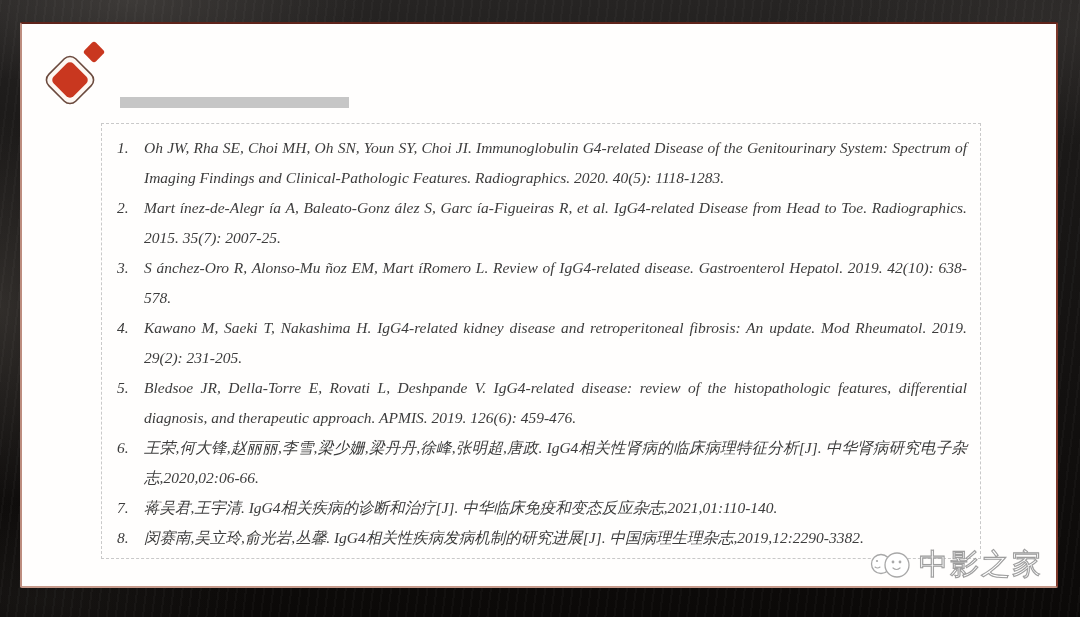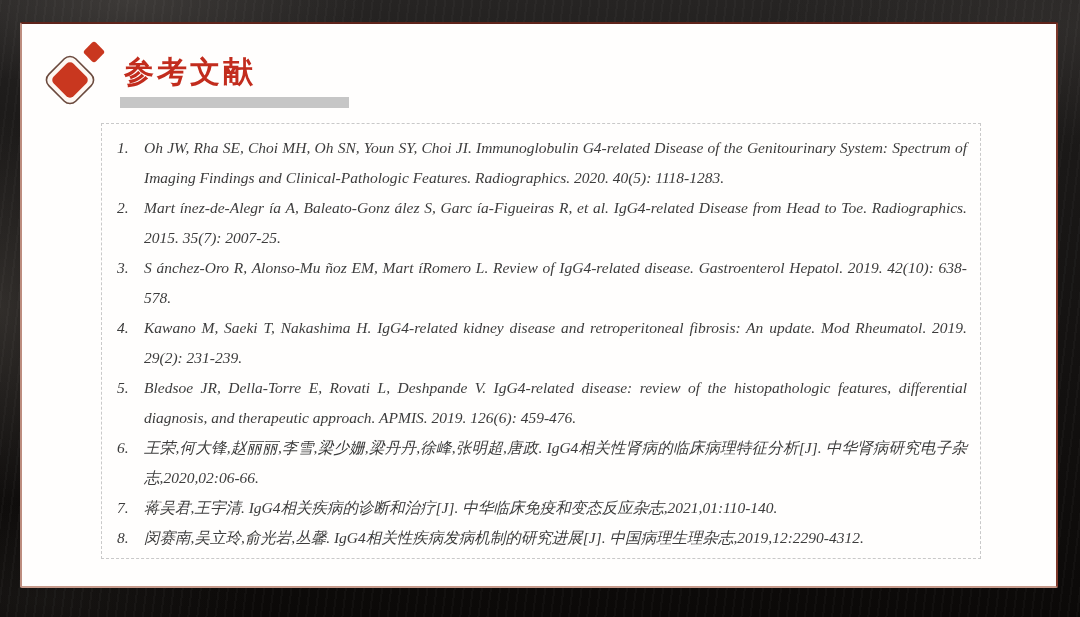--- a/index.html
+++ b/index.html
@@ -143,7 +143,6 @@
       </g>
     </svg>
 
-    <div class="slide-title">参考文献</div>
     <div class="title-bar"></div>
 
     <div class="ref-box">

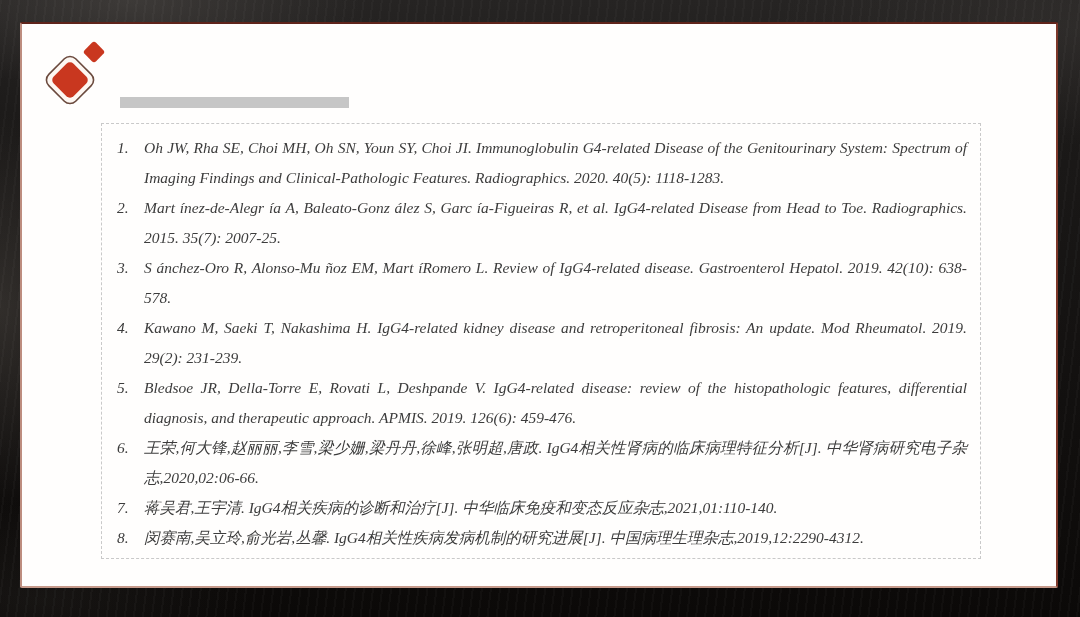--- a/index.html
+++ b/index.html
@@ -161,7 +161,7 @@
         </li>
         <li class="ref-item">
           <span class="ref-num">4.</span>
-          <span class="ref-text">Kawano M, Saeki T, Nakashima H. IgG4-related kidney disease and retroperitoneal fibrosis: An update. Mod Rheumatol. 2019. 29(2): 231-239.</span>
+          <span class="ref-text">Kawano M, Saeki T, Nakashima H. IgG4-related kidney disease and retroperitoneal fibrosis: An update. Mod Rheumatol. 2019. 29(2): 231-205.</span>
         </li>
         <li class="ref-item">
           <span class="ref-num">5.</span>

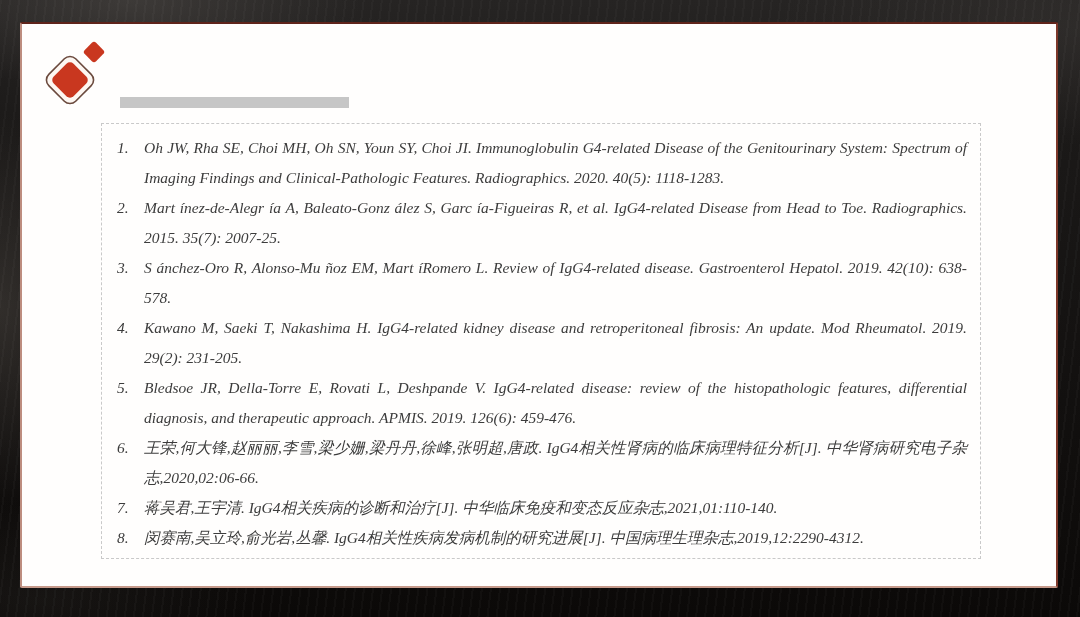--- a/index.html
+++ b/index.html
@@ -177,7 +177,7 @@
         </li>
         <li class="ref-item">
           <span class="ref-num">8.</span>
-          <span class="ref-text">闵赛南,吴立玲,俞光岩,丛馨. IgG4相关性疾病发病机制的研究进展[J]. 中国病理生理杂志,2019,12:2290-4312.</span>
+          <span class="ref-text">闵赛南,吴立玲,俞光岩,丛馨. IgG4相关性疾病发病机制的研究进展[J]. 中国病理生理杂志,2019,12:2290-3382.</span>
         </li>
       </ol>
     </div>

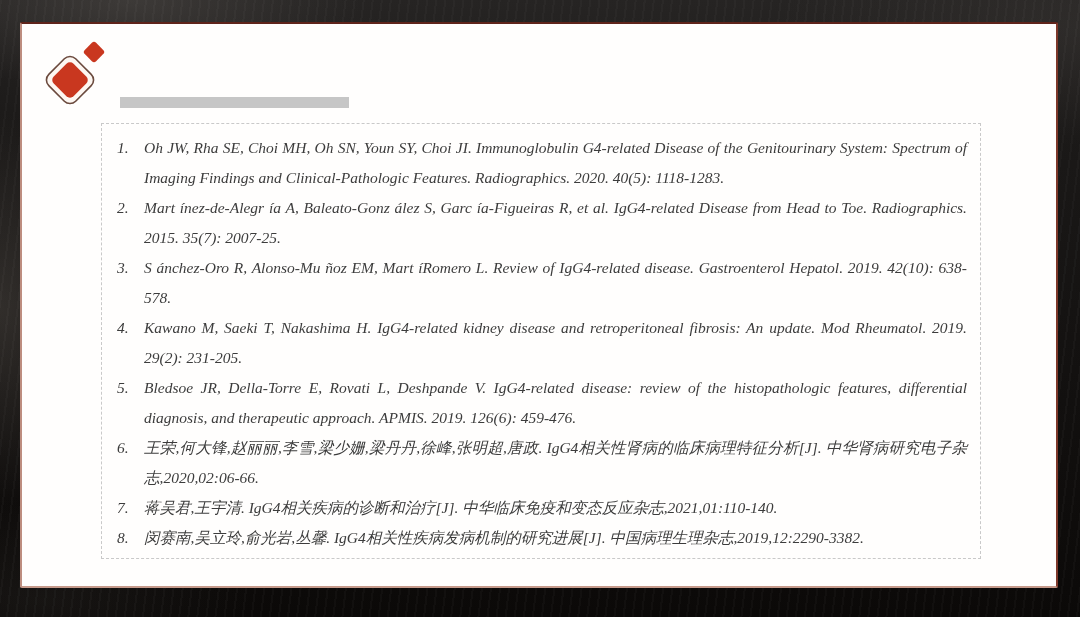--- a/index.html
+++ b/index.html
@@ -183,6 +183,18 @@
     </div>
   </div>
 
+  <div class="watermark">
+    <svg class="wm-logo" viewBox="0 0 46 34" aria-hidden="true">
+      <circle cx="13" cy="16" r="9.5" fill="#ffffff" stroke="#a8a8a8" stroke-width="1.3"></circle>
+      <circle cx="29" cy="17" r="12" fill="#ffffff" stroke="#a8a8a8" stroke-width="1.3"></circle>
+      <circle cx="25" cy="14" r="1.4" fill="#a8a8a8"></circle>
+      <circle cx="32" cy="14" r="1.4" fill="#a8a8a8"></circle>
+      <path d="M25 20 q3.5 3 7 0" fill="none" stroke="#a8a8a8" stroke-width="1.2" stroke-linecap="round"></path>
+      <circle cx="9" cy="13" r="1.1" fill="#a8a8a8"></circle>
+      <path d="M7 19 q2.5 2 5 0" fill="none" stroke="#a8a8a8" stroke-width="1.1" stroke-linecap="round"></path>
+    </svg>
+    <span class="wm-text">中影之家</span>
+  </div>
 </div>
 
 </body></html>

